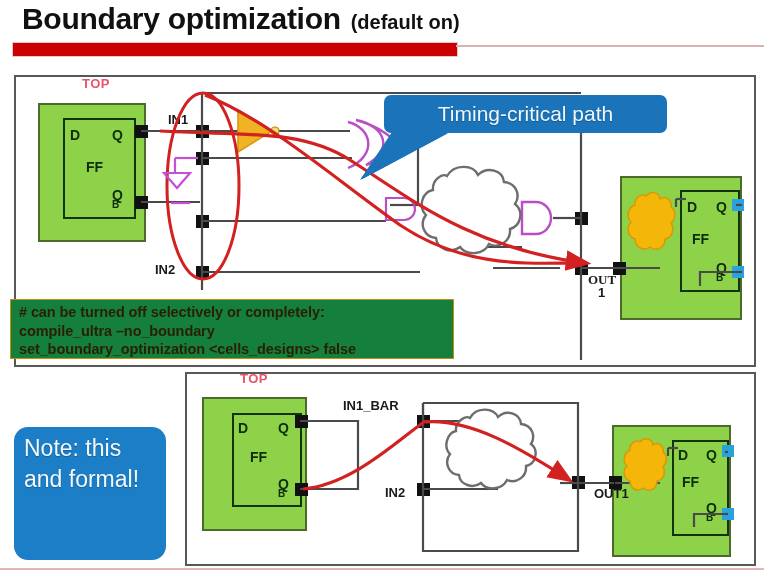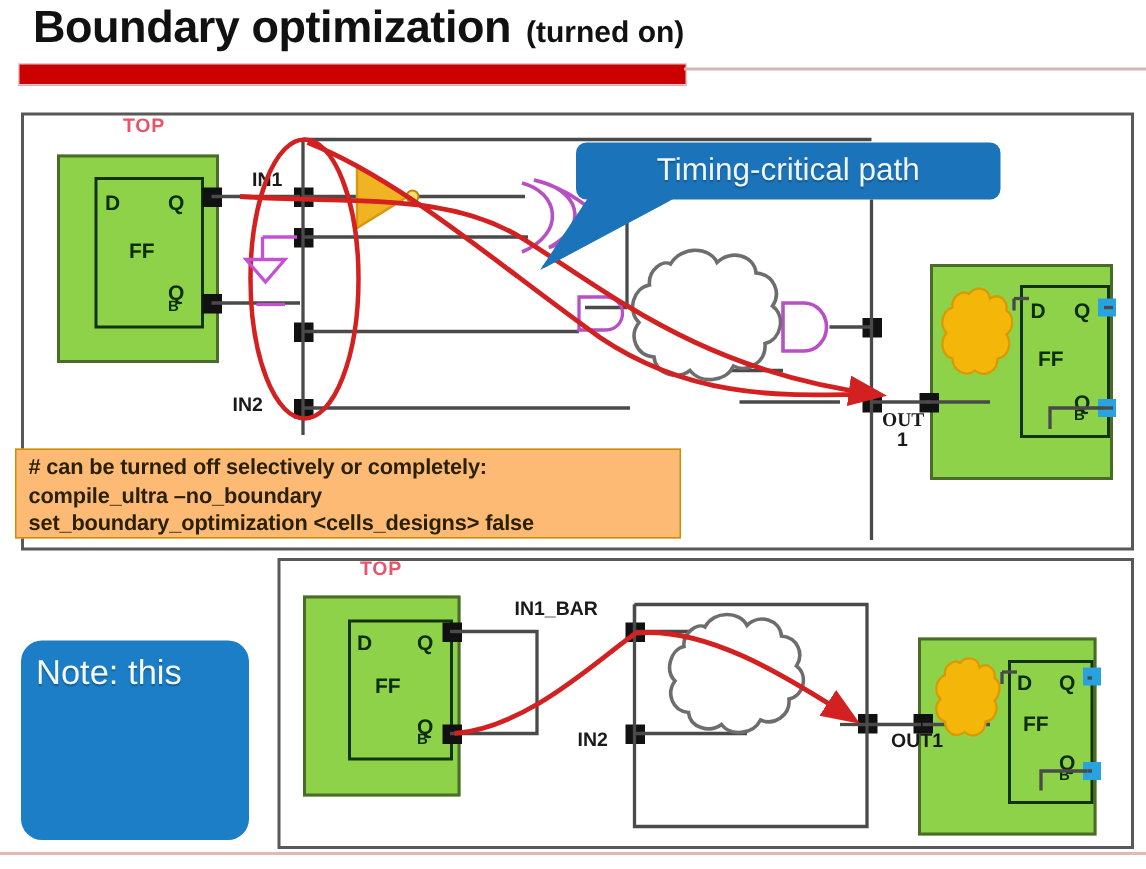--- a/index.html
+++ b/index.html
@@ -120,7 +120,7 @@
 
   <div id="title-row">
     <span id="title-main">Boundary optimization</span>
-    <span id="title-sub">(turned on)</span>
+    <span id="title-sub">(default on)</span>
   </div>
   <div id="title-bar"></div>
   <div id="title-rule"></div>

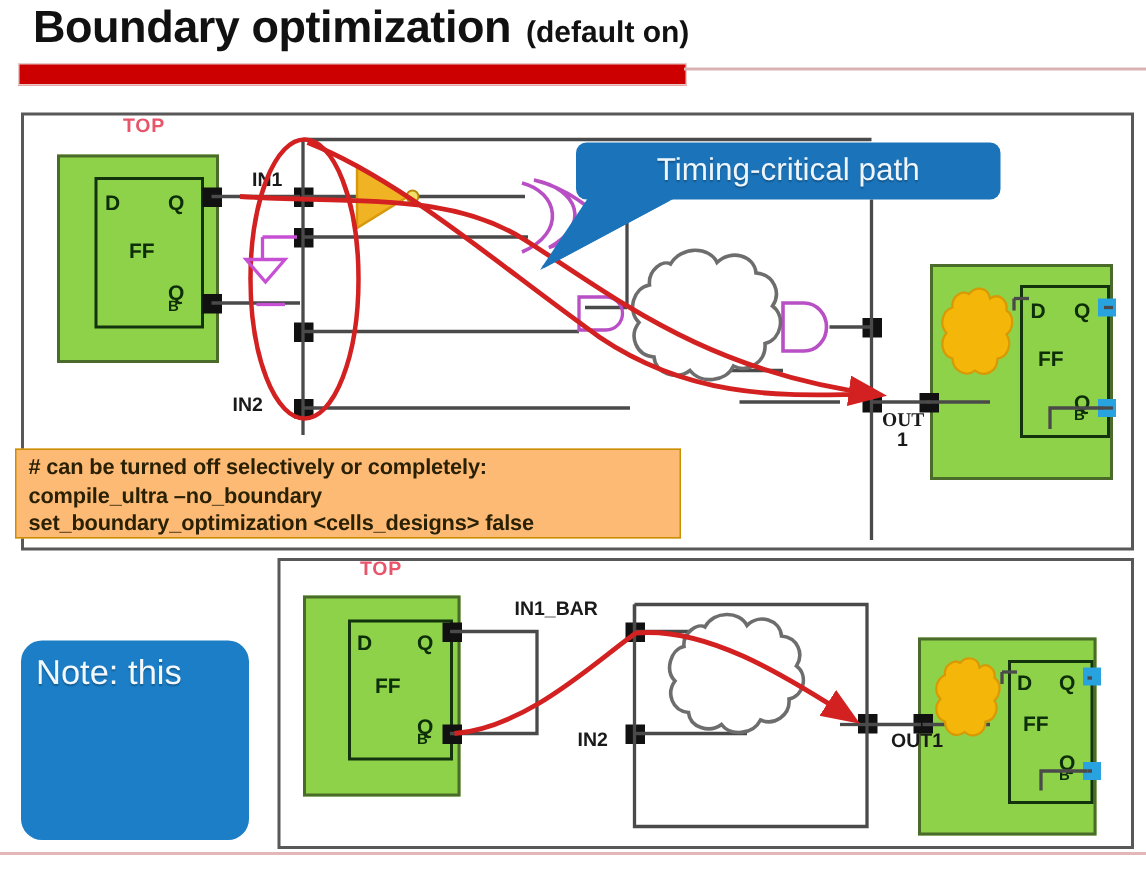--- a/index.html
+++ b/index.html
@@ -89,7 +89,7 @@
   
   #code-box{
     position:absolute;left:10px;top:299px;width:444px;height:60px;
-    background:#fdba74;border:1.5px solid #c98f05;
+    background:#15803d;border:1.5px solid #c98f05;
     padding:3px 6px 3px 8px;box-sizing:border-box;
   }
   .code-line{

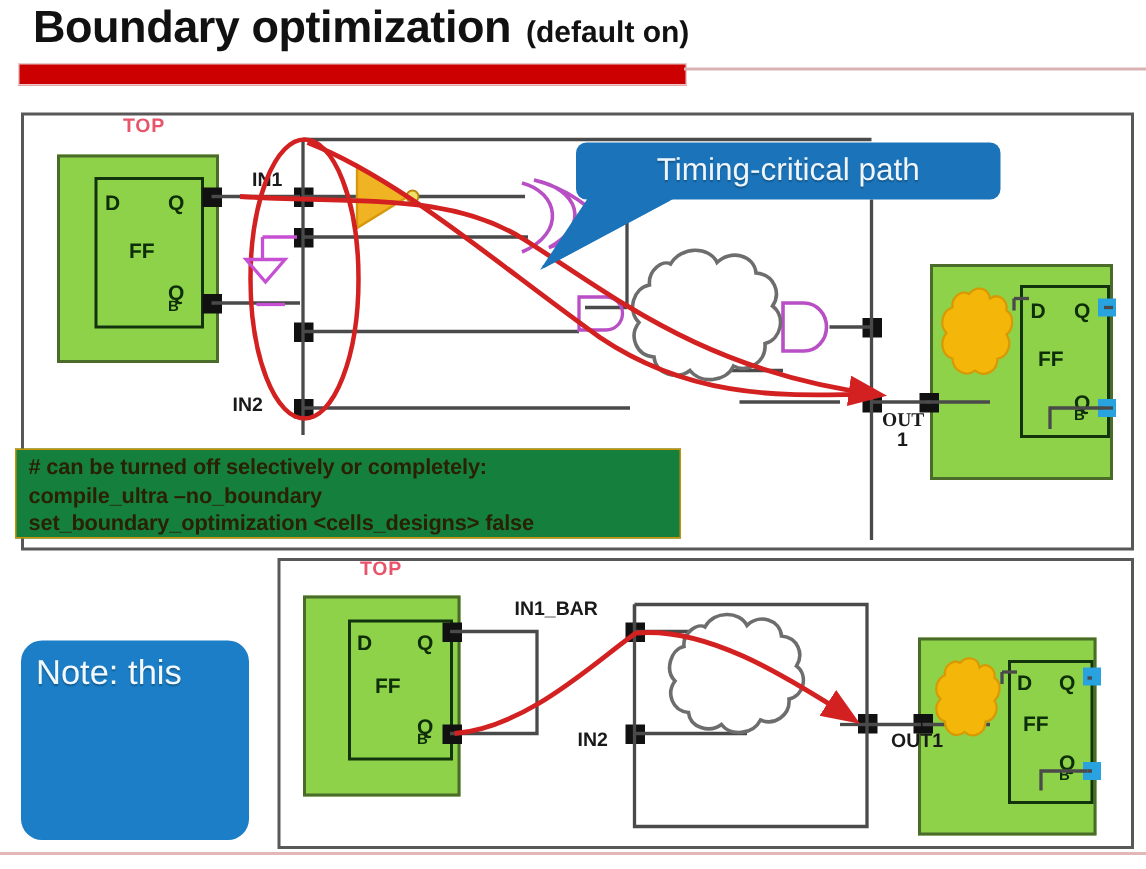--- a/index.html
+++ b/index.html
@@ -364,6 +364,7 @@
 
   <div id="note-box">
     <div class="note-line">Note: this</div>
+    <div class="note-line">and formal!</div>
   </div>
 
 </div>

